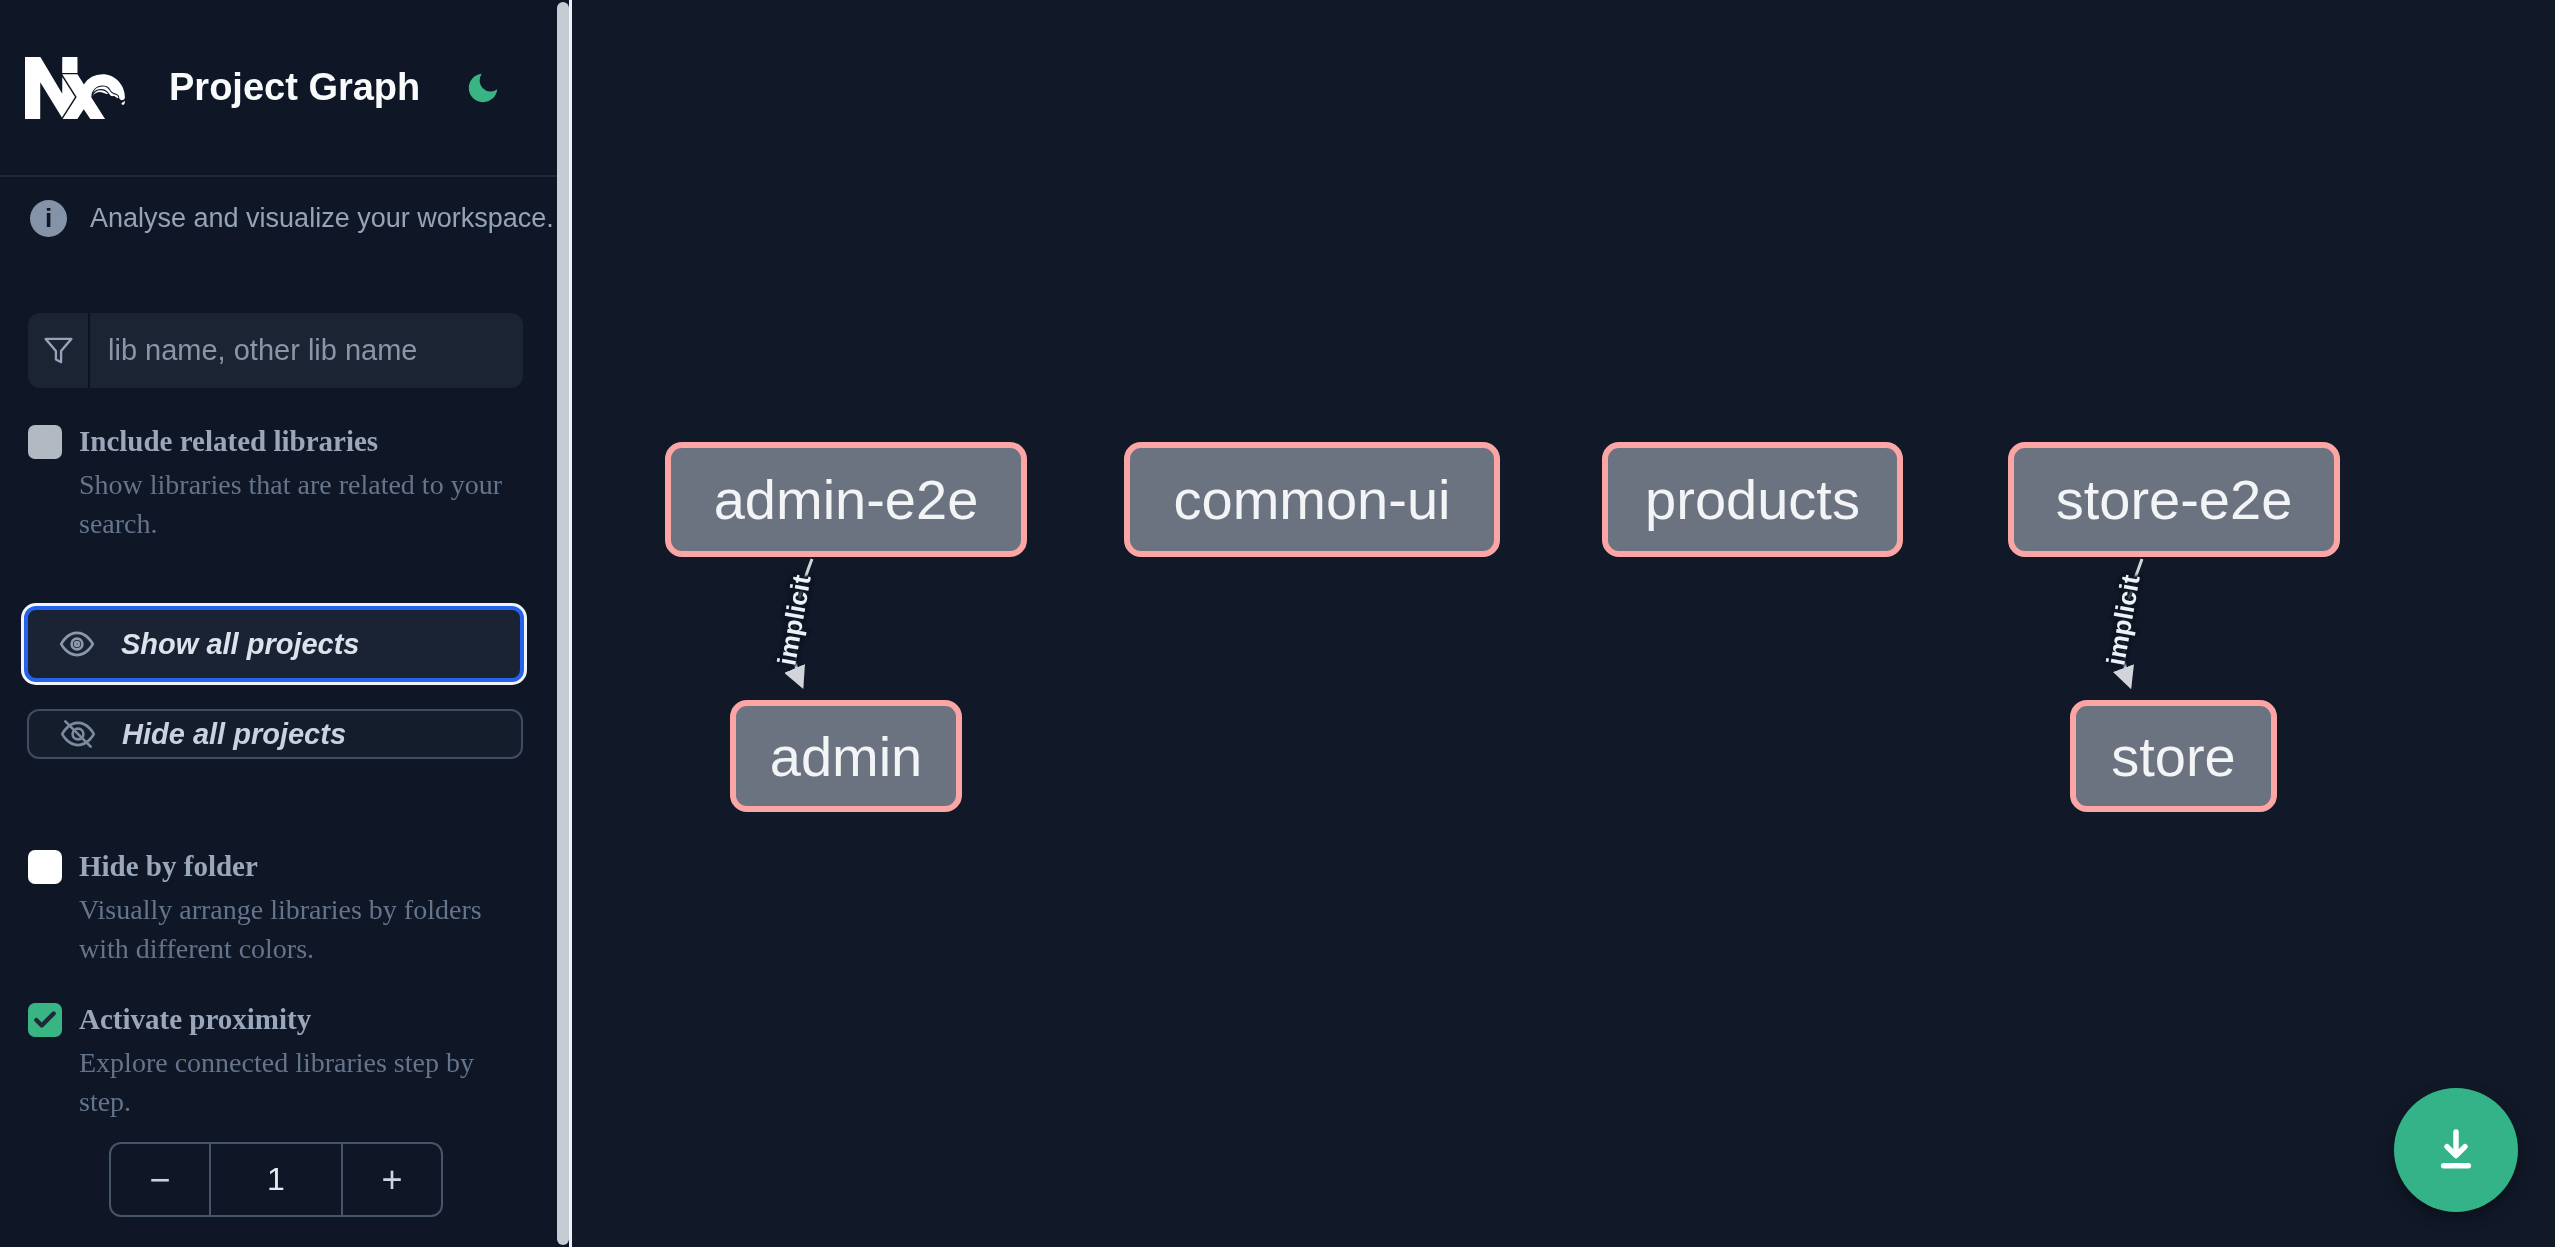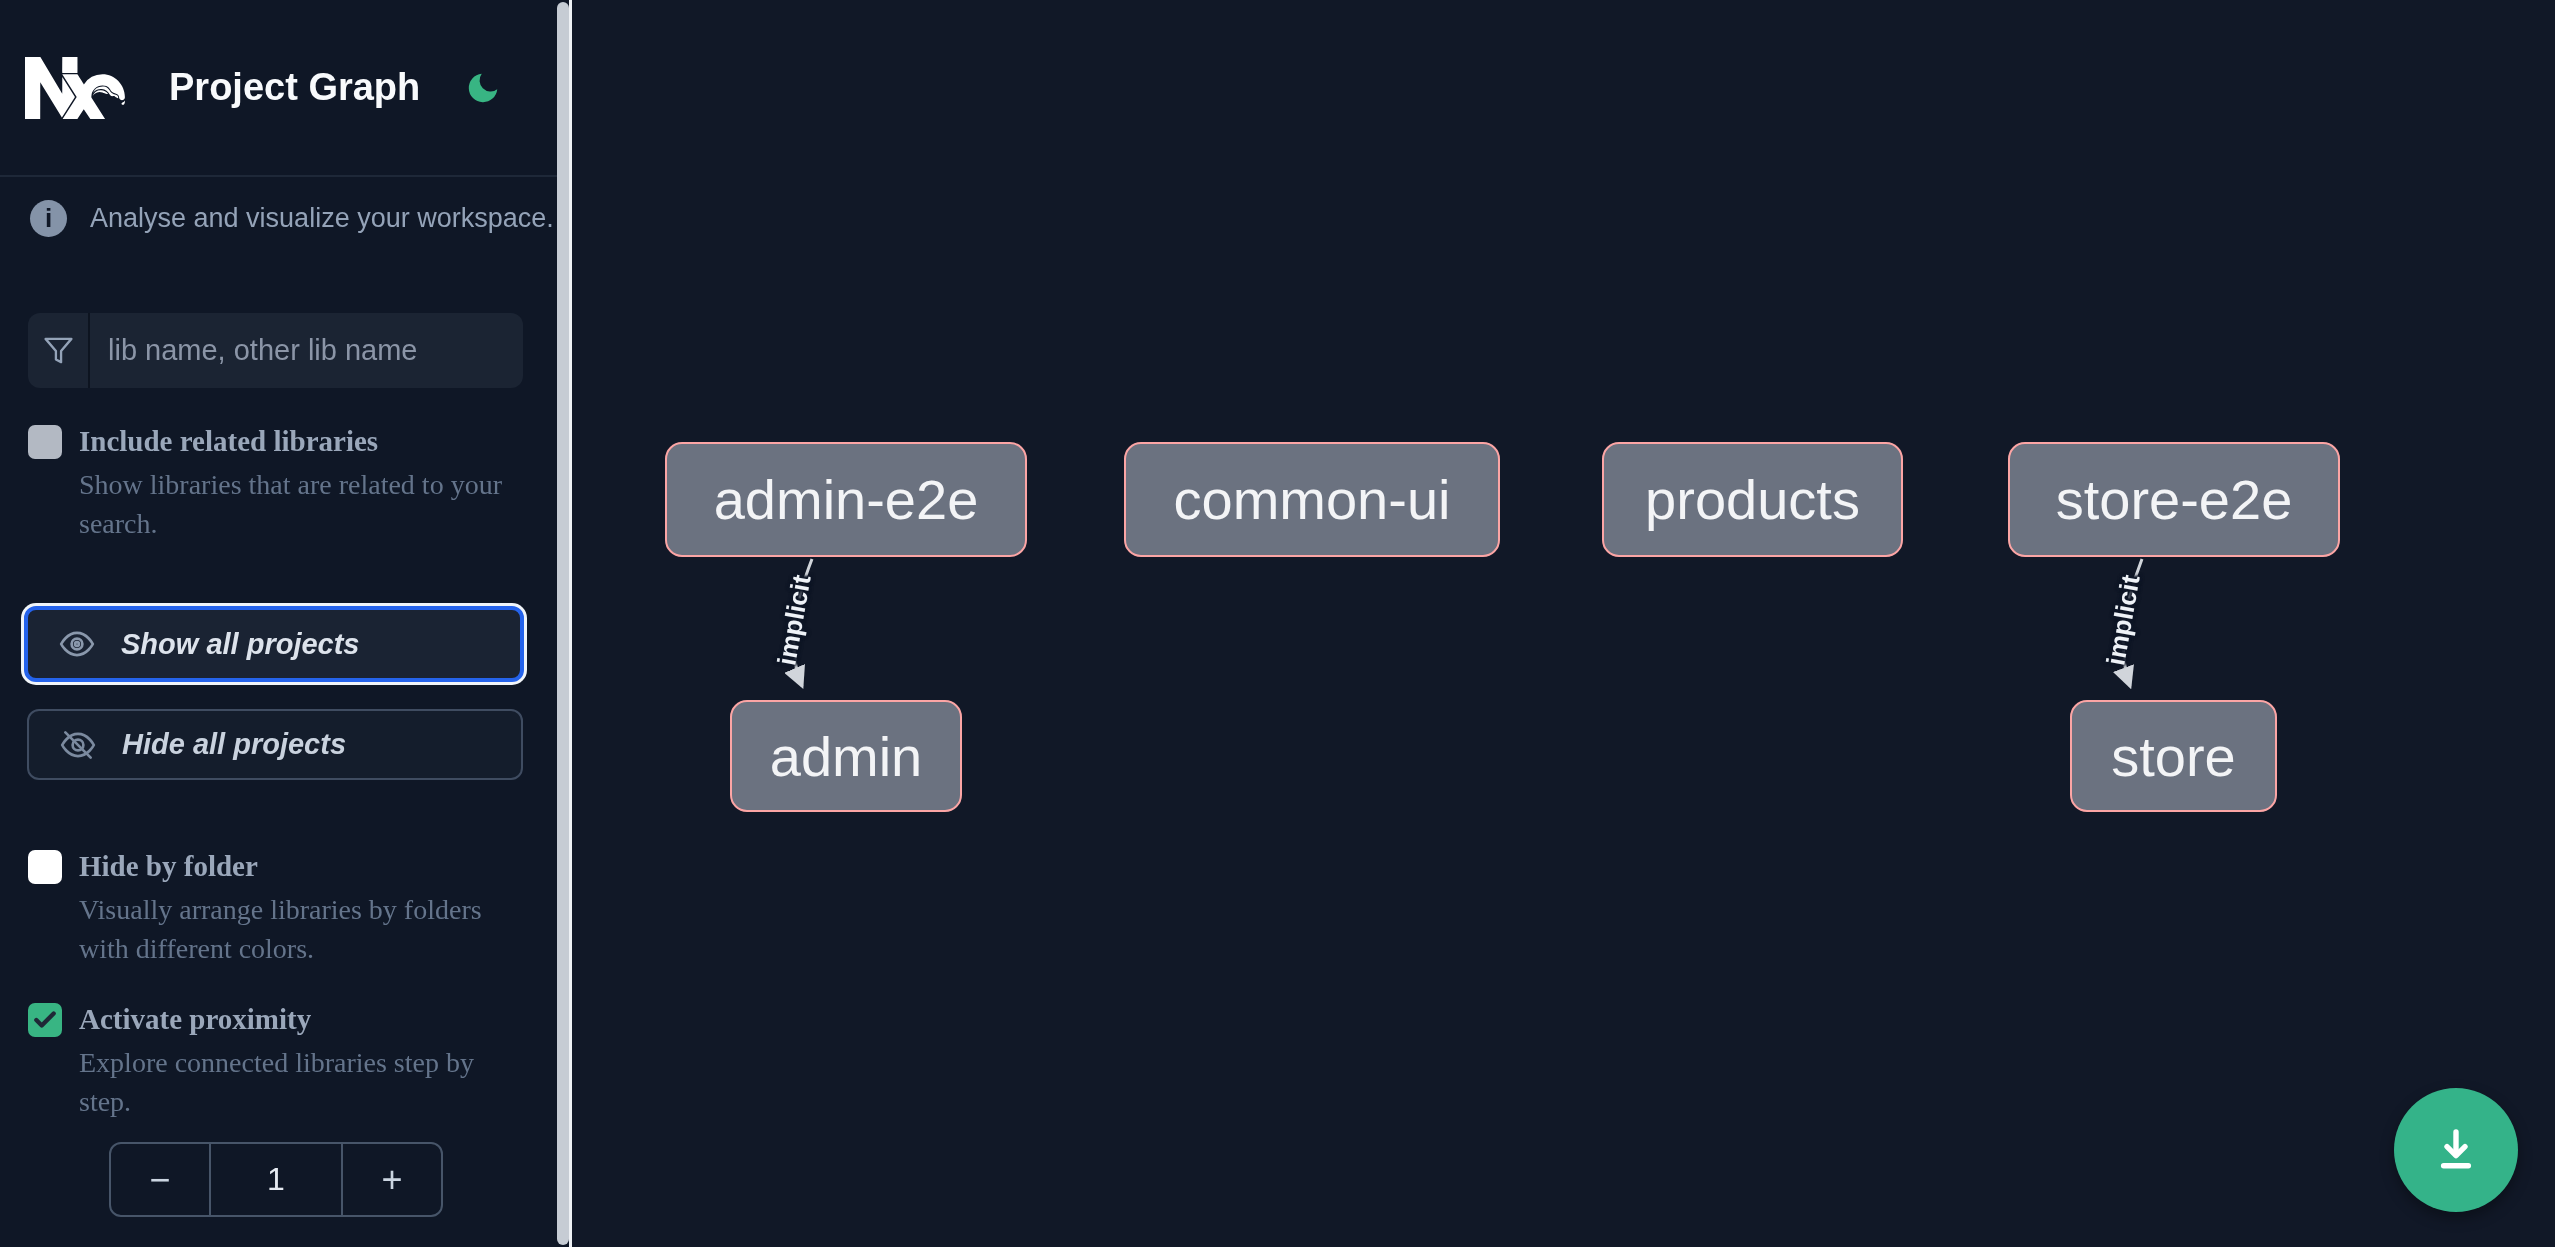--- a/index.html
+++ b/index.html
@@ -72,7 +72,7 @@
   .canvas { position:absolute; left:572px; top:0; width:1983px; height:1247px;
     background:#111827; }
   .edges-svg { position:absolute; left:0; top:0; pointer-events:none; }
-  .node { position:absolute; background:#6b7280; border:2px solid #fca5a5;
+  .node { position:absolute; background:#6b7280; border:6px solid #fca5a5;
     border-radius:17px; color:#f3f4f6; font-size:56px; display:flex;
     align-items:center; justify-content:center; cursor:pointer; }
   .n-admin-e2e { left:93px;  top:442px; width:362px; height:115px; }

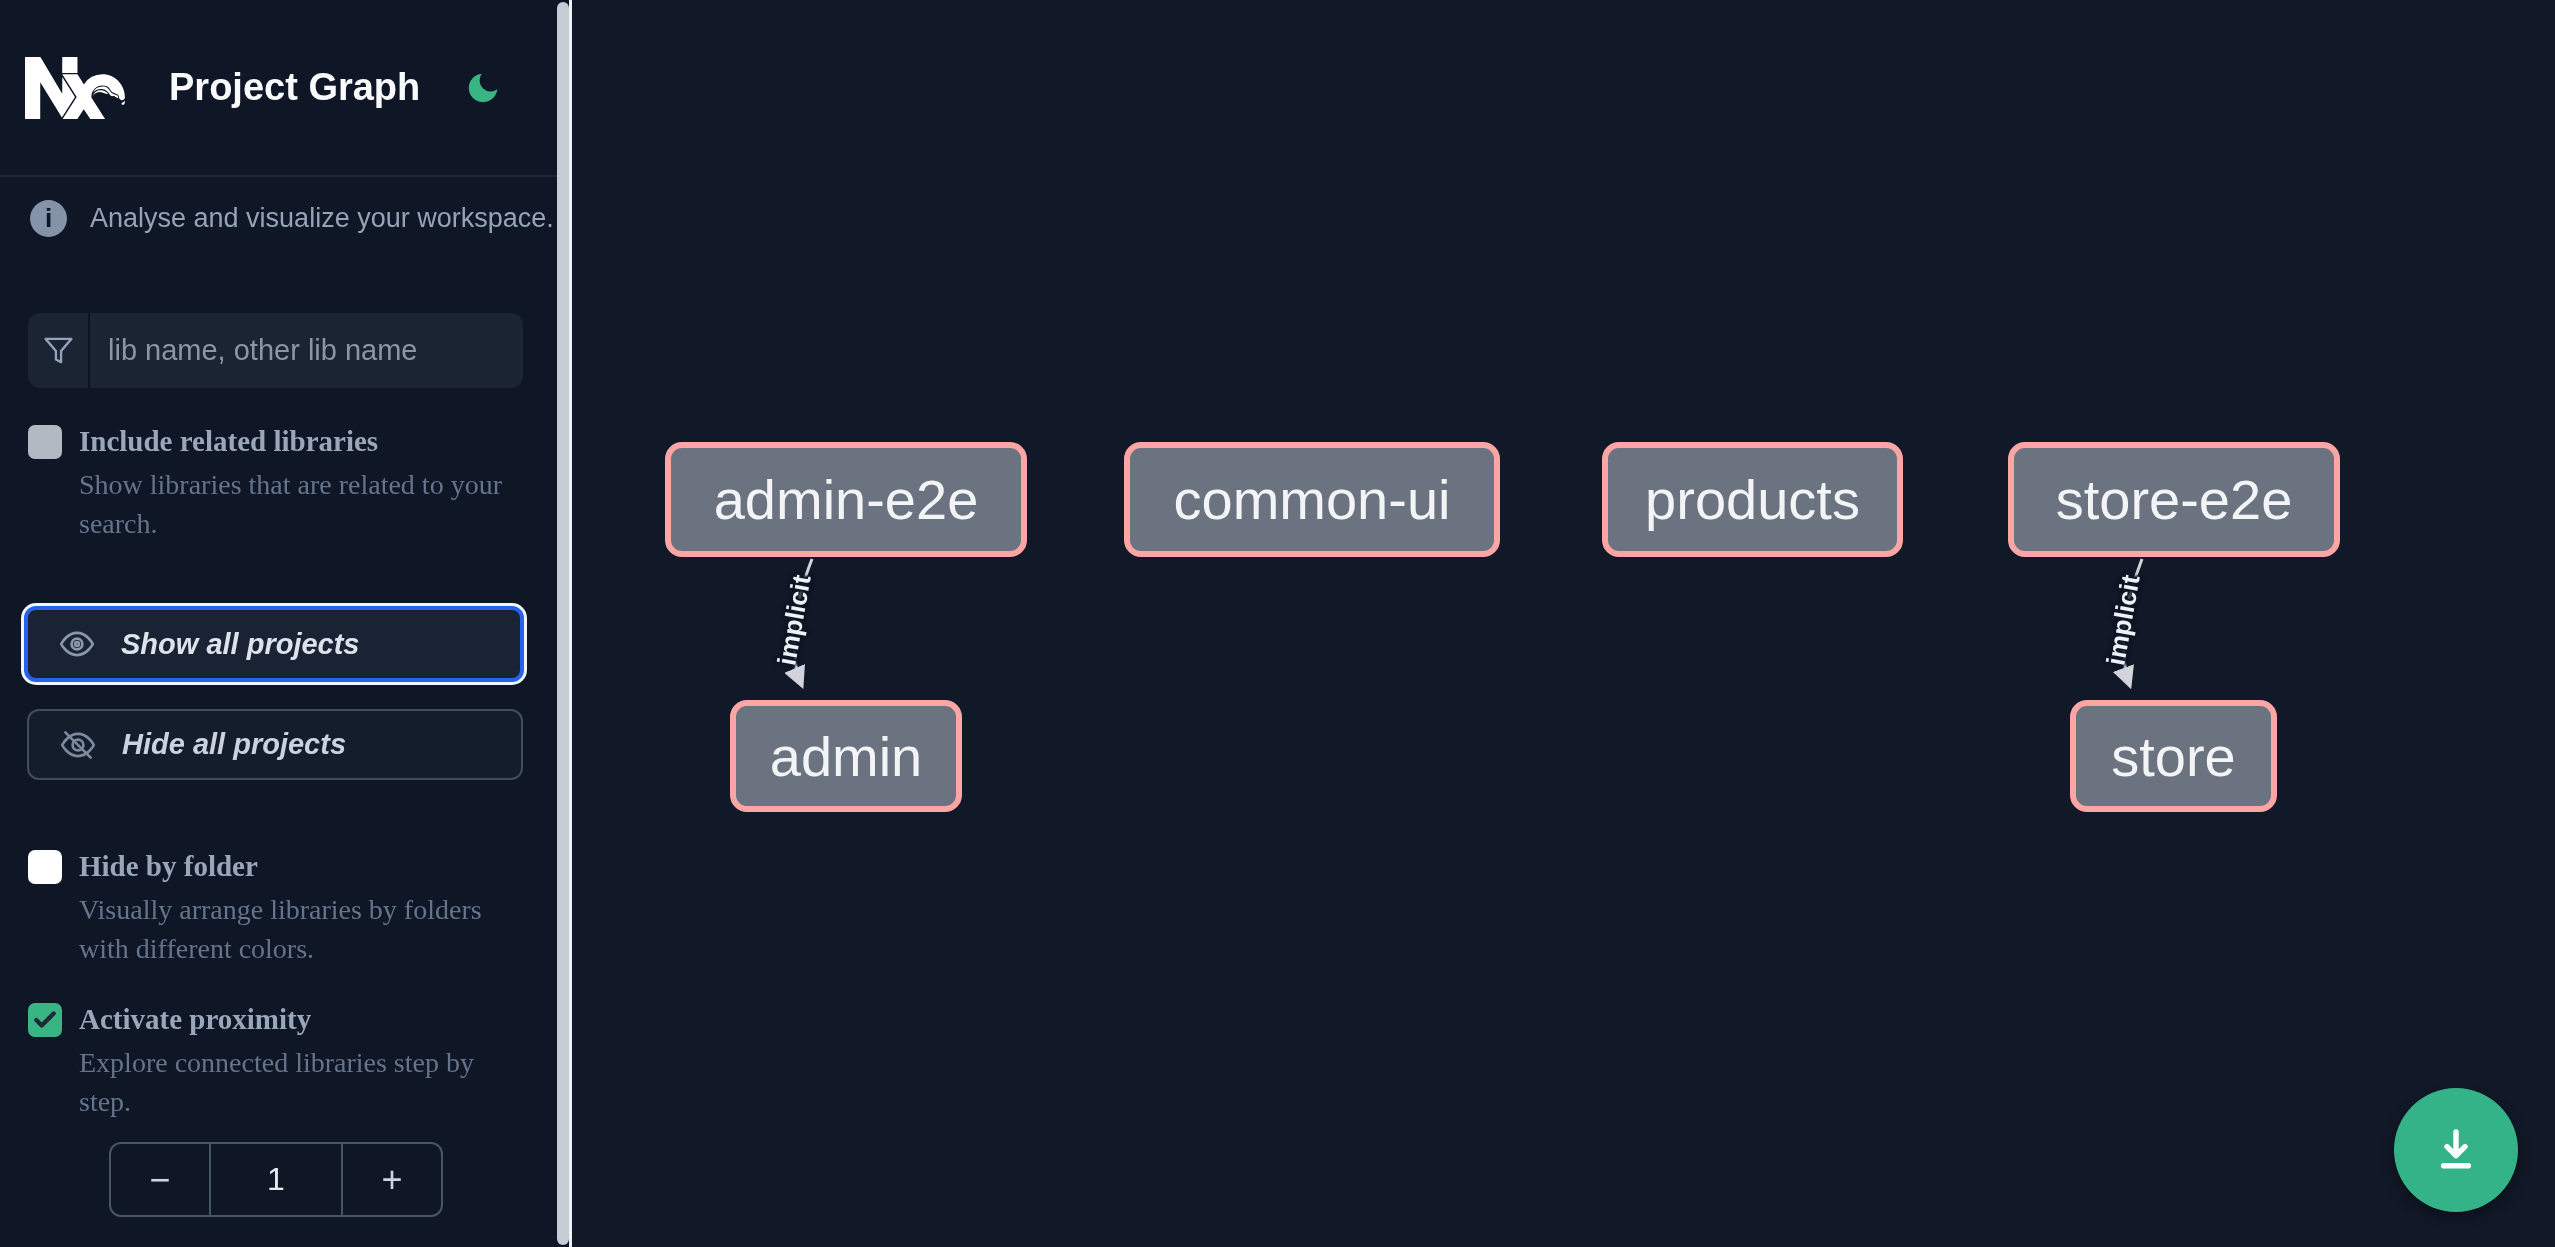--- a/index.html
+++ b/index.html
@@ -52,7 +52,7 @@
     font-family:"Liberation Sans","DejaVu Sans",sans-serif;font-style:italic; }
   .btn-show { left:24px; top:606px; width:500px; height:76px; background:#1a2333;
     border:4px solid #2563eb; box-shadow:0 0 0 3px #f1f5f9; color:#dde3ec; font-size:29px; }
-  .btn-hide { left:27px; top:709px; width:496px; height:71px; background:#141d2c;
+  .btn-hide { left:27px; top:709px; width:496px; height:50px; background:#141d2c;
     border:2px solid #3f4c61; color:#c9d2de; font-size:29px; }
 
   .row-include   { top:424px; }

